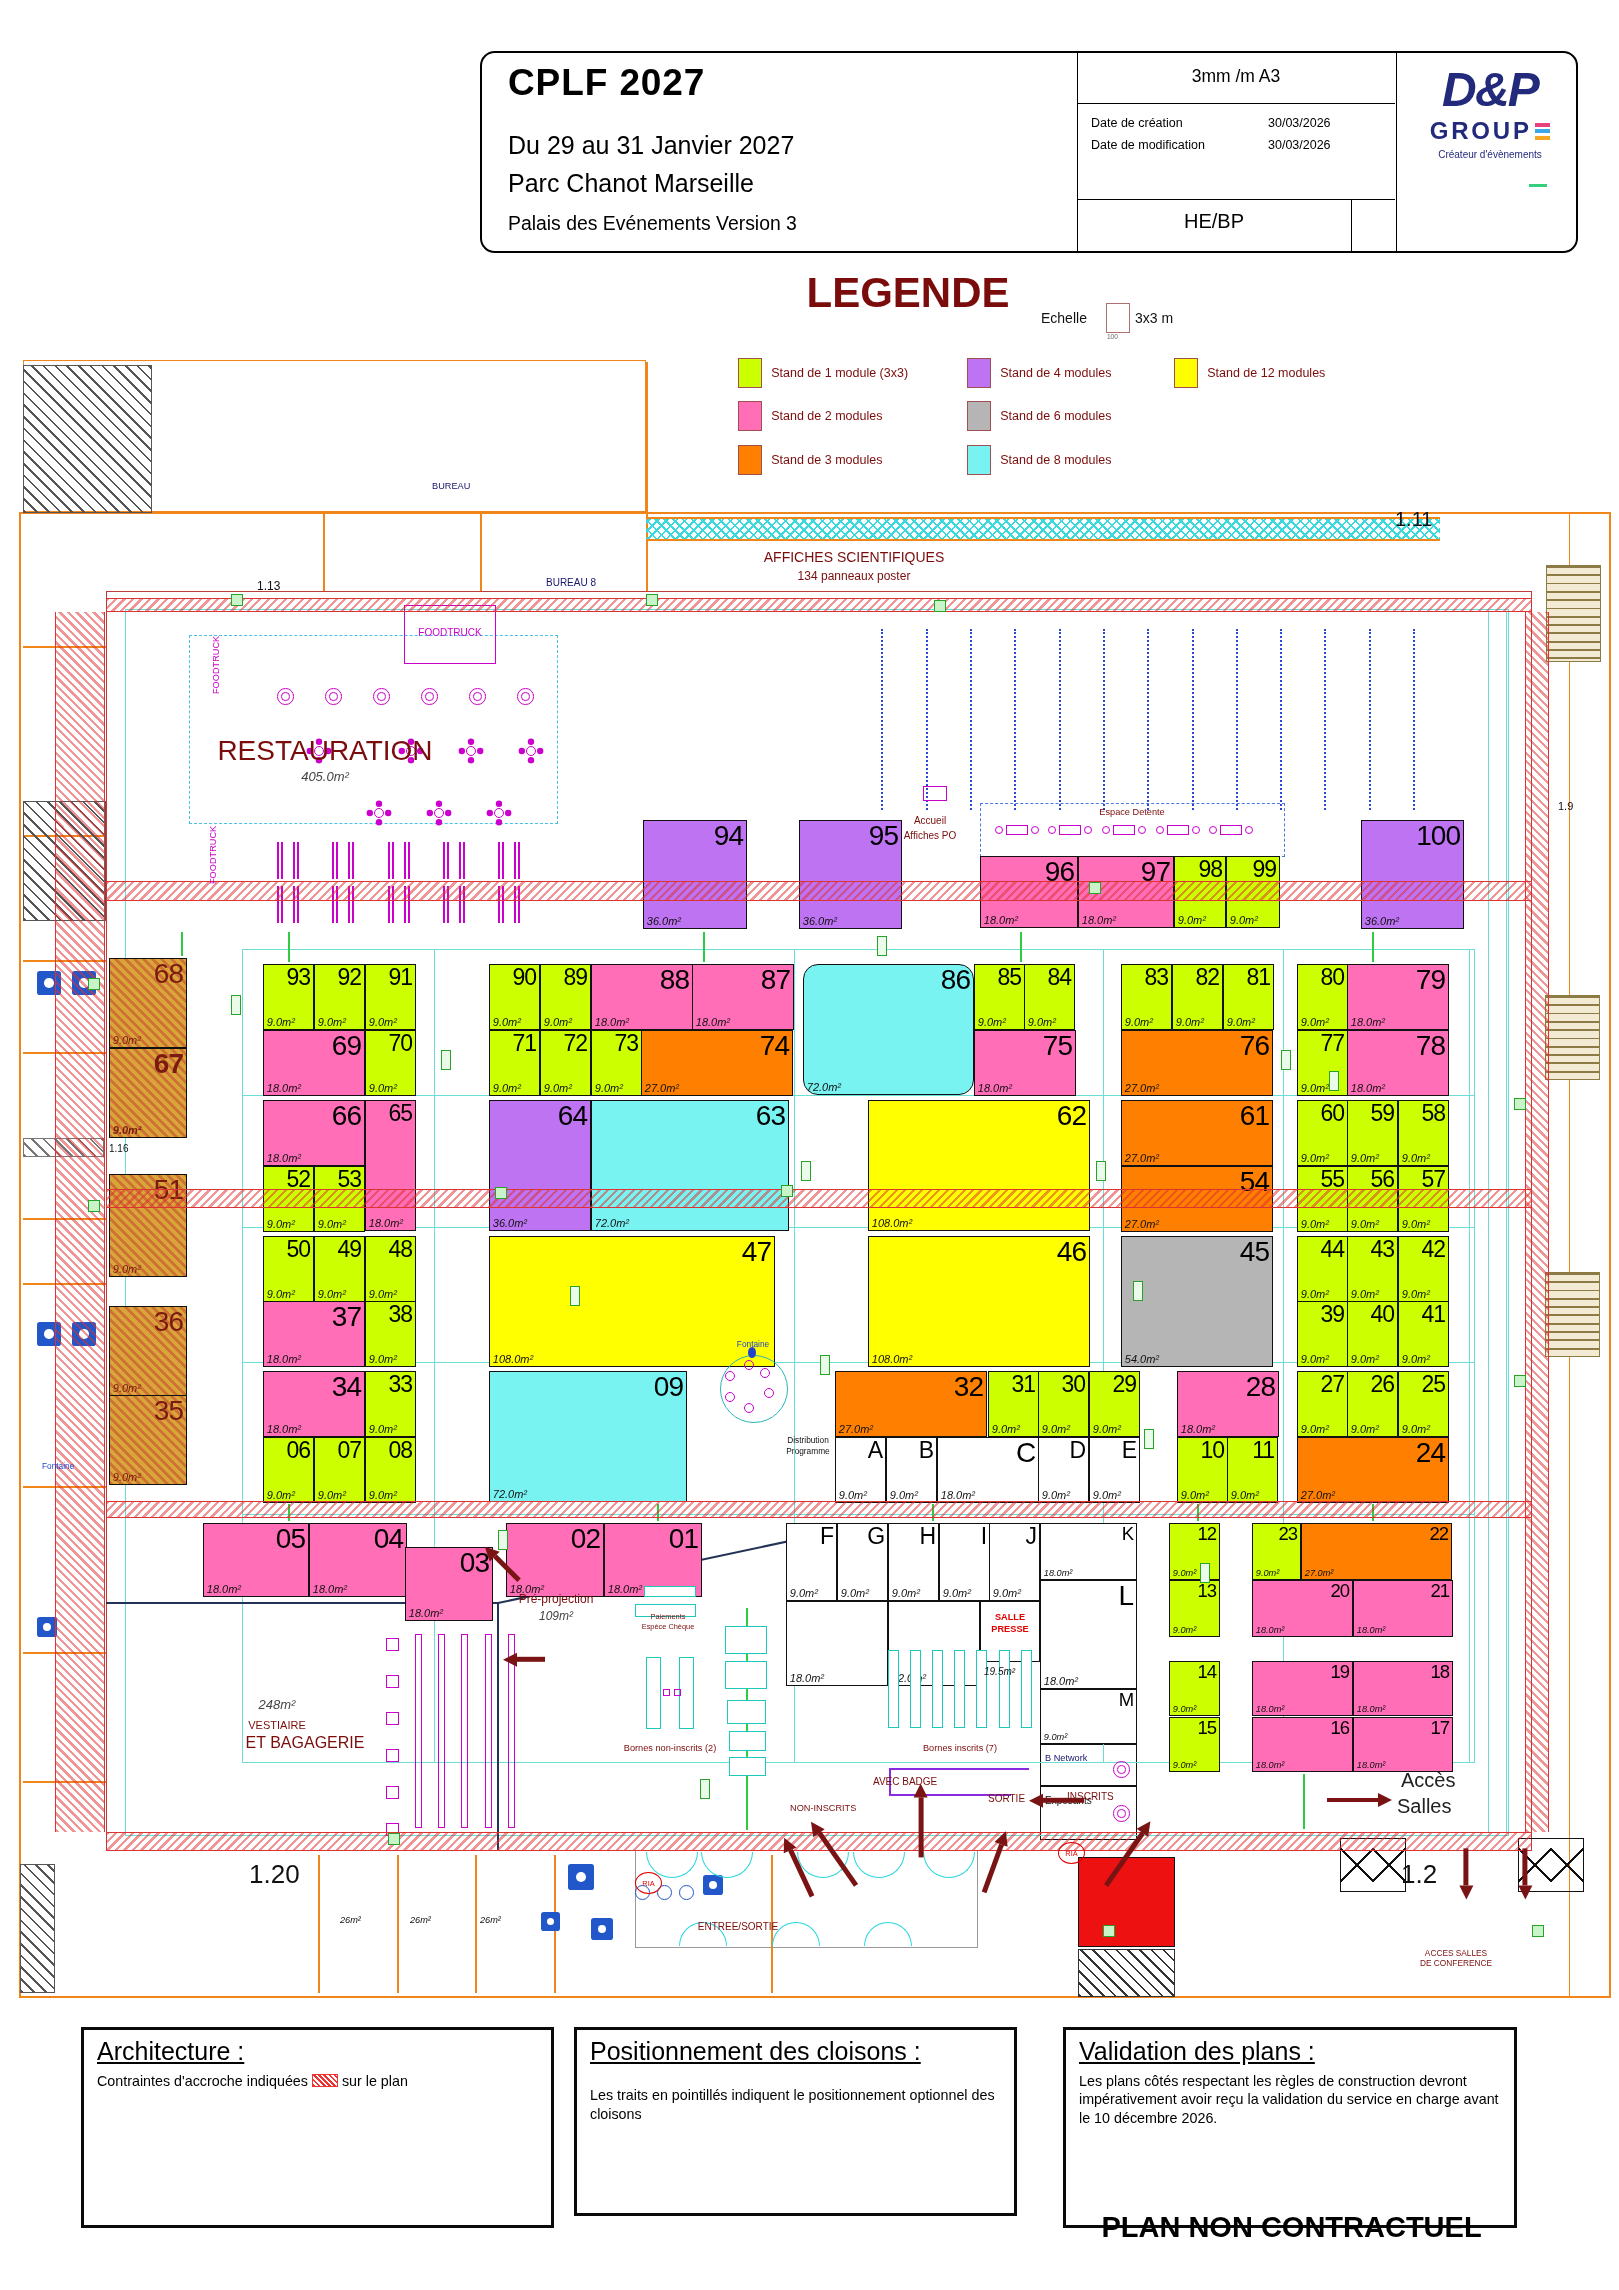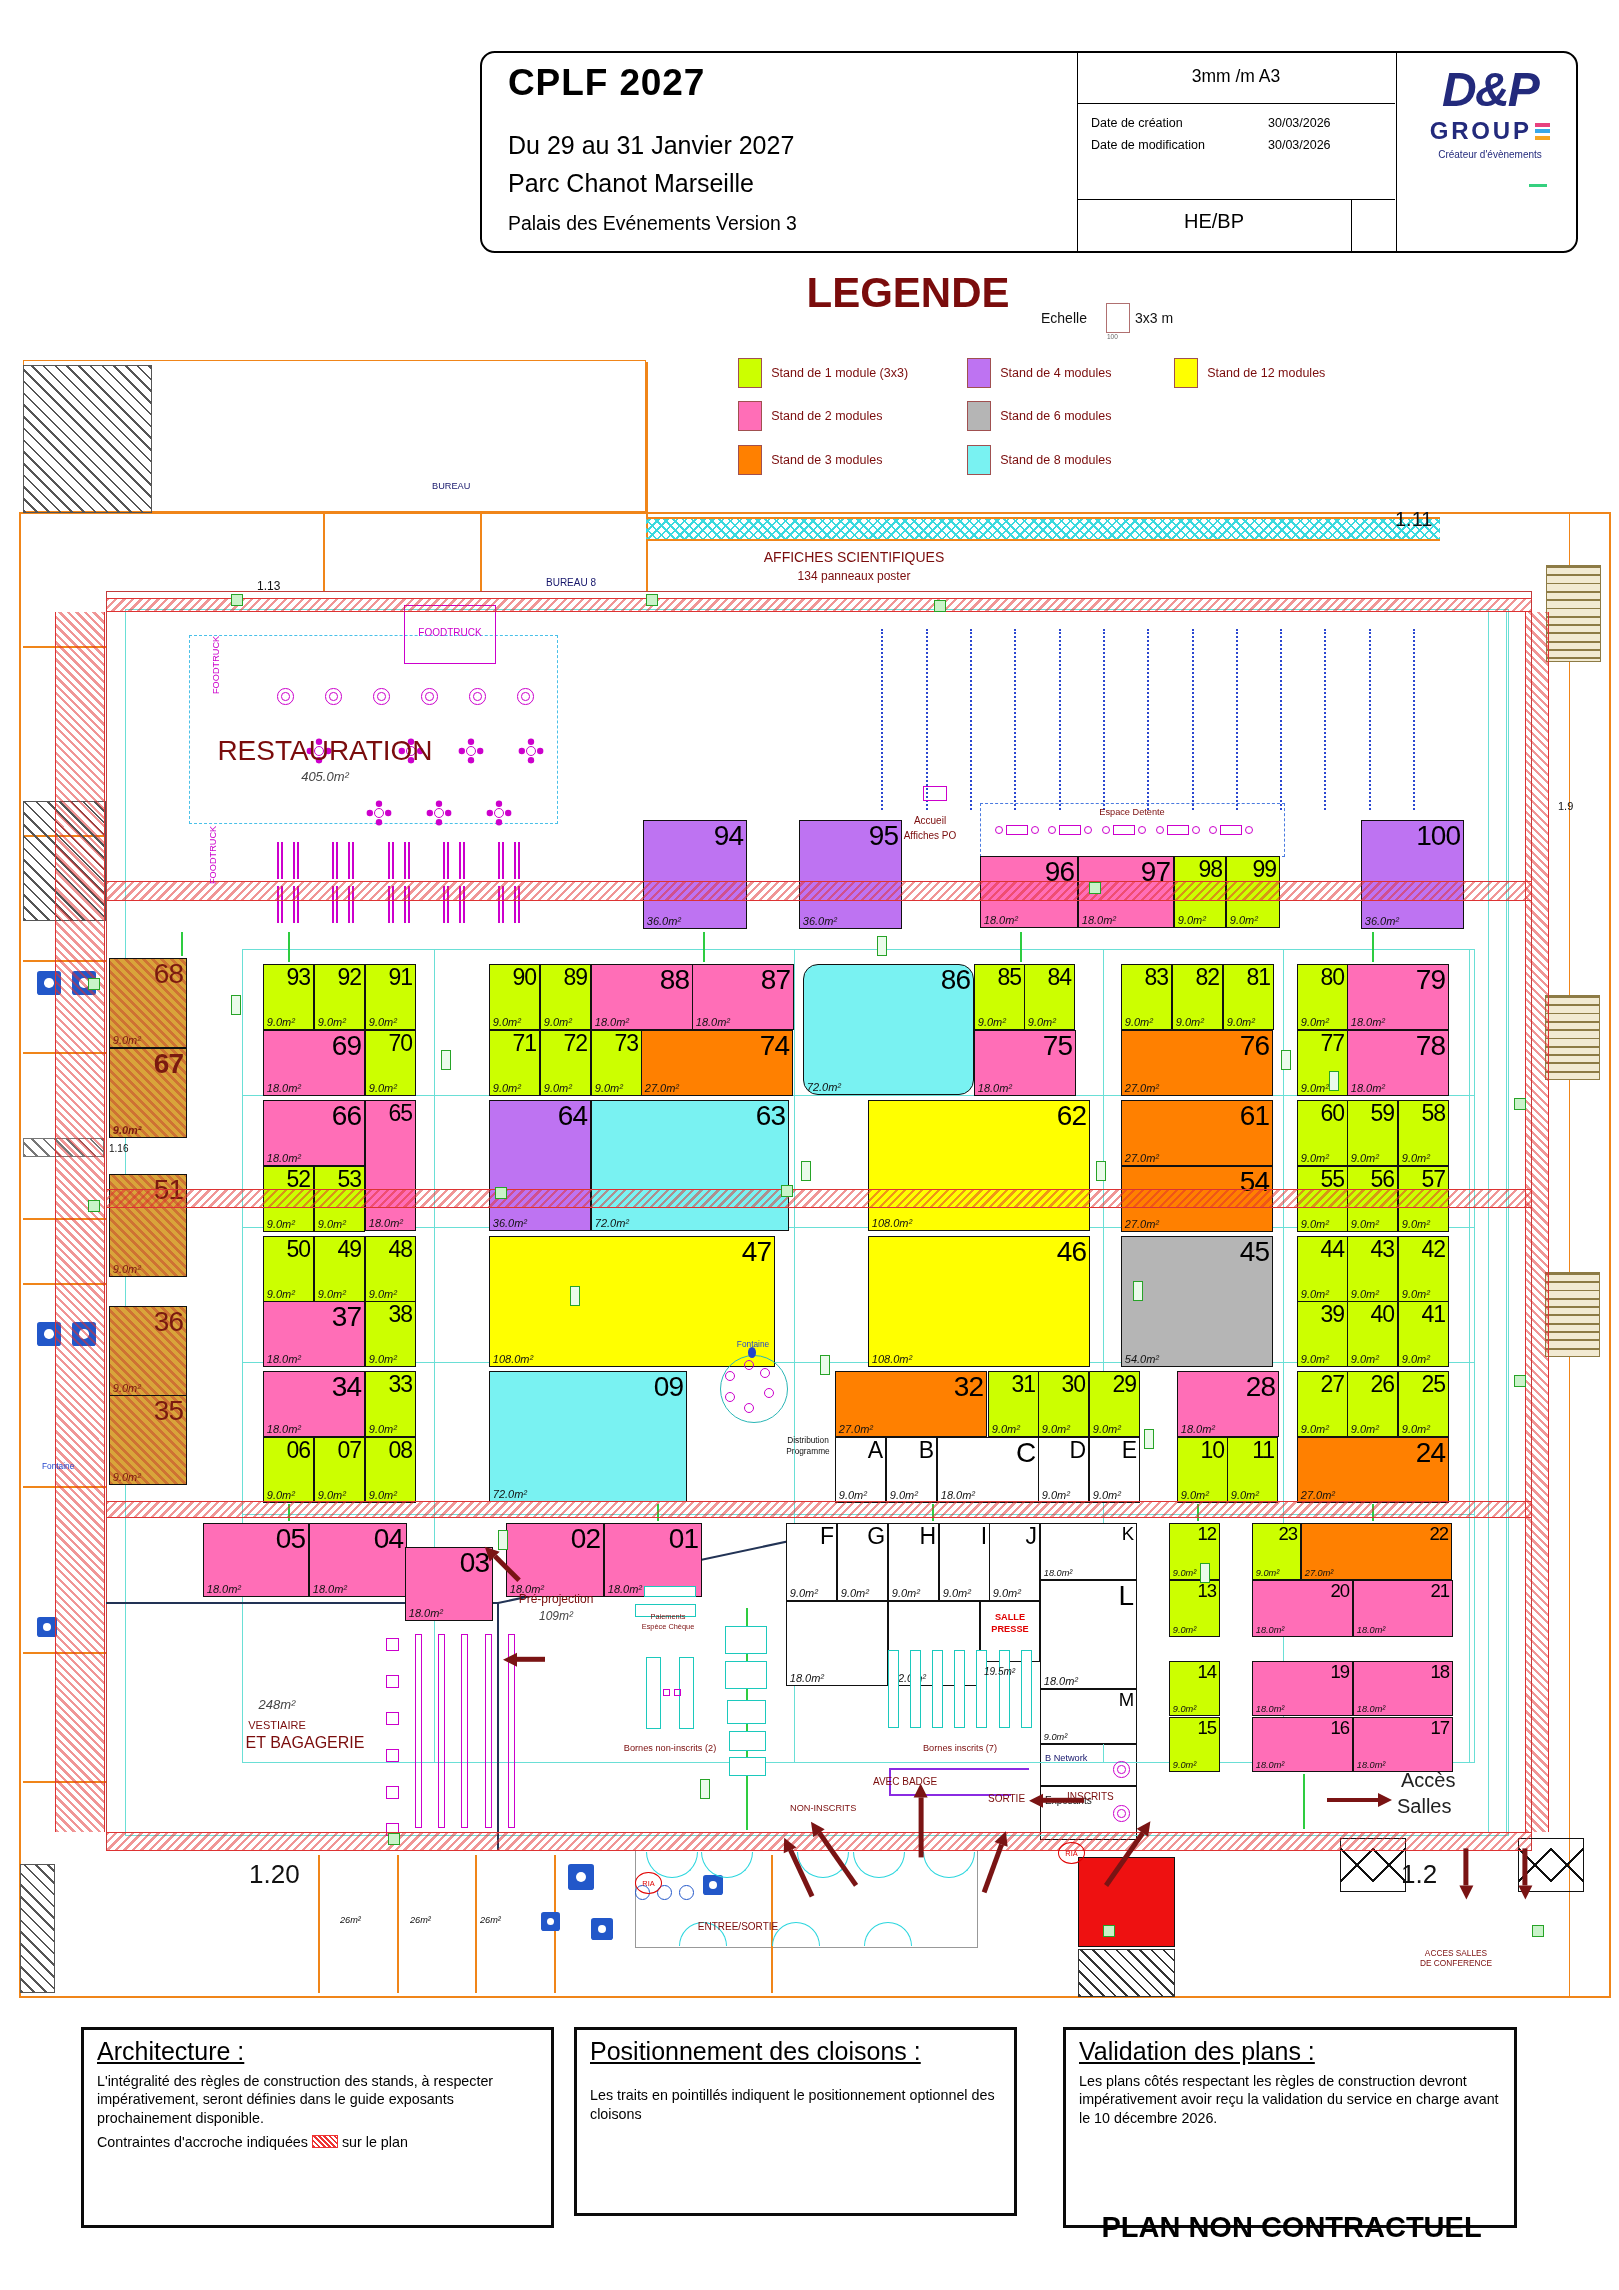--- a/index.html
+++ b/index.html
@@ -989,7 +989,6 @@
 
   <div class="fbox" style="left:81px;top:2027px;width:473px;height:201px;">
     <h2>Architecture :</h2>
-    <p>L'intégralité des règles de construction des stands, à respecter impérativement, seront définies dans le guide exposants prochainement disponible.</p>
     <p><span>Contraintes d'accroche indiquées</span> <span class="hsw"></span> <span>sur le plan</span></p>
   </div>
   <div class="fbox" style="left:574px;top:2027px;width:443px;height:189px;">

